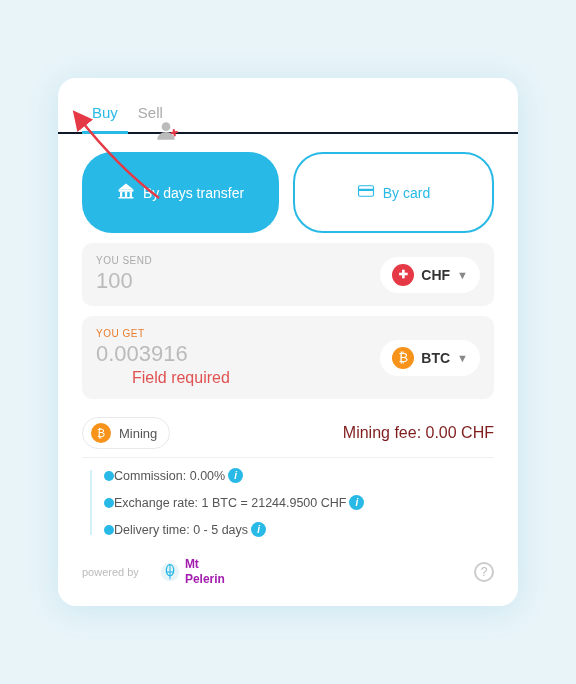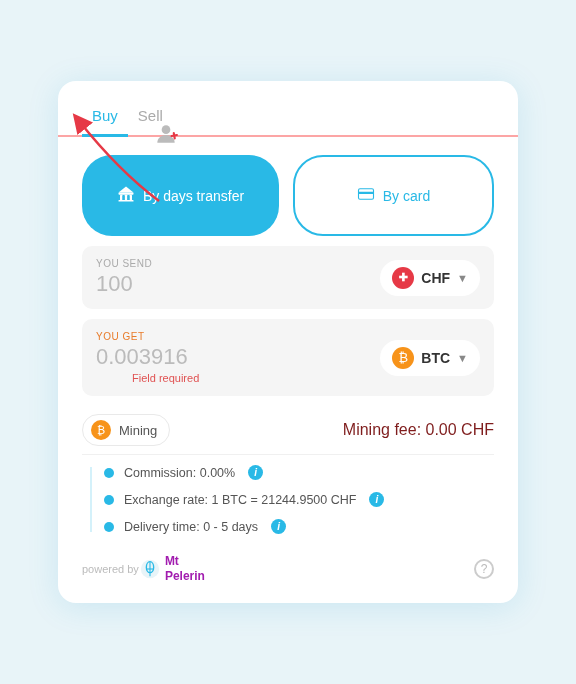--- a/index.html
+++ b/index.html
@@ -24,7 +24,7 @@
       display: flex;
       align-items: flex-end;
       padding: 18px 24px 0 24px;
-      border-bottom: 2px solid #fca5a5;
+      border-bottom: 2px solid #0f172a;
       position: relative;
     }
     .tab {

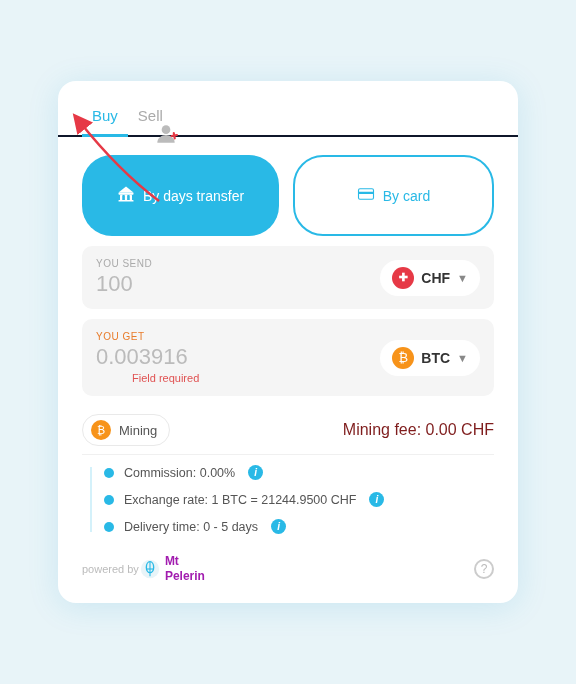--- a/index.html
+++ b/index.html
@@ -123,7 +123,7 @@
       color: #bbb;
     }
     .field-required {
-      font-size: 11px;
+      font-size: 16px;
       color: #e05252;
       margin-top: 2px;
       padding-left: 36px;

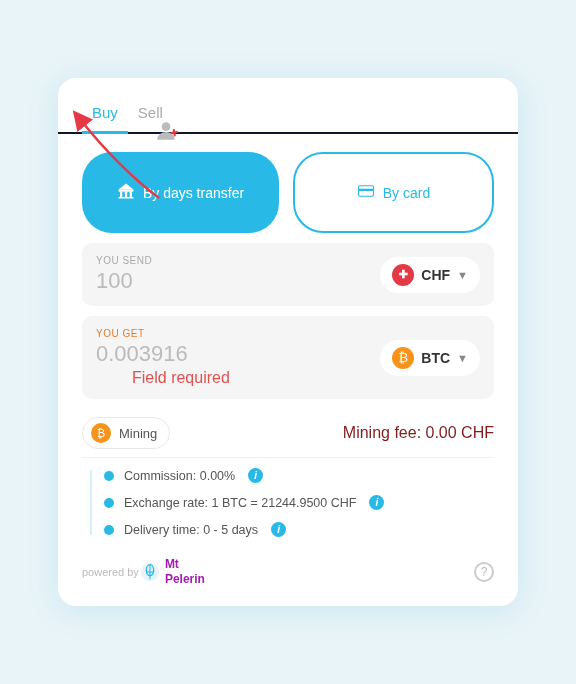--- a/index.html
+++ b/index.html
@@ -171,7 +171,6 @@
     .detail-row {
       display: flex;
       align-items: center;
-      gap: 10px;
       padding: 6px 0;
       position: relative;
     }

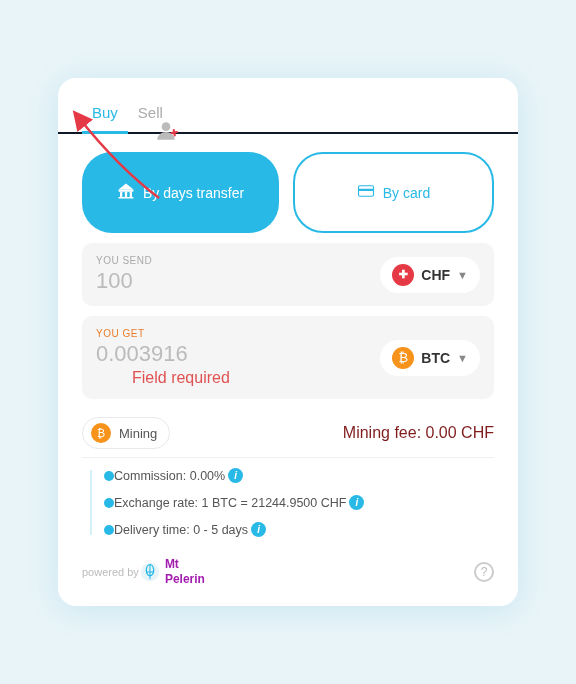--- a/index.html
+++ b/index.html
@@ -244,7 +244,7 @@
       align-items: center;
       justify-content: center;
       padding: 14px 24px 0 24px;
-      gap: 0;
+      gap: 20px;
     }
     .footer-text {
       font-size: 11px;

